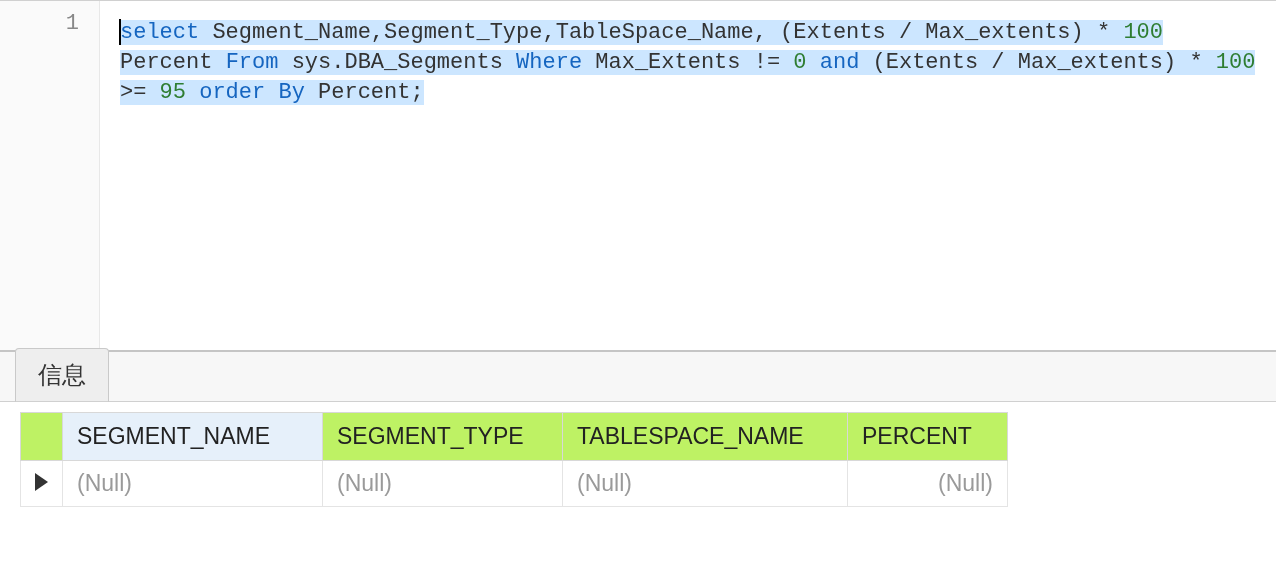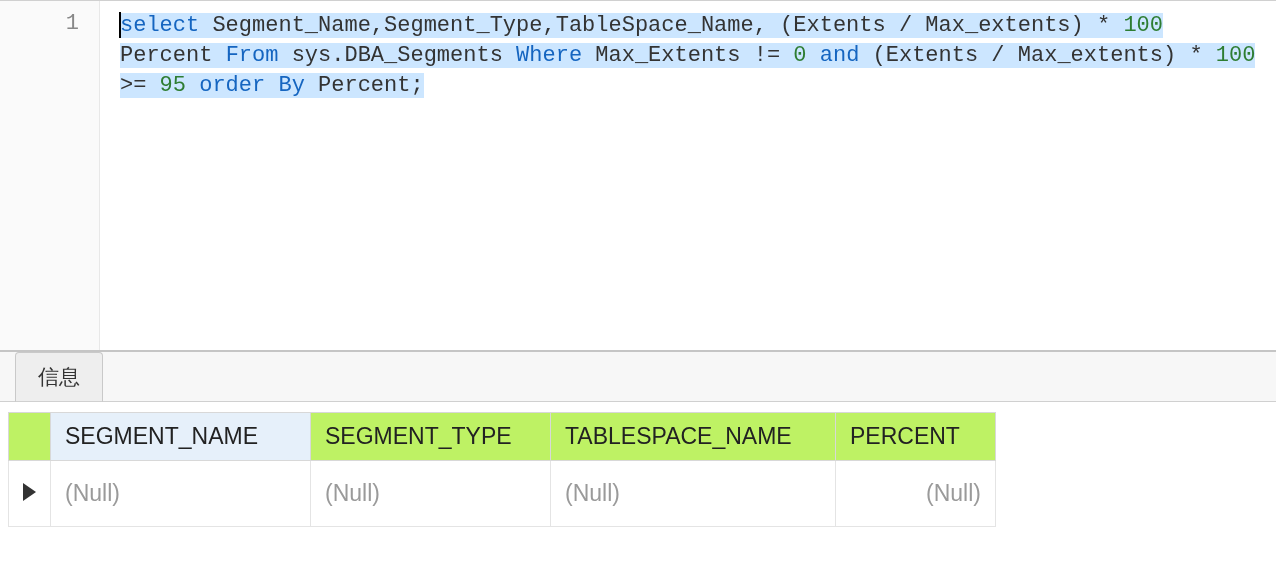--- a/index.html
+++ b/index.html
@@ -39,6 +39,7 @@
     .code-line {
       white-space: normal;
       word-break: break-word;
+      margin-top: 7px;
     }
     .sql-selected {
       

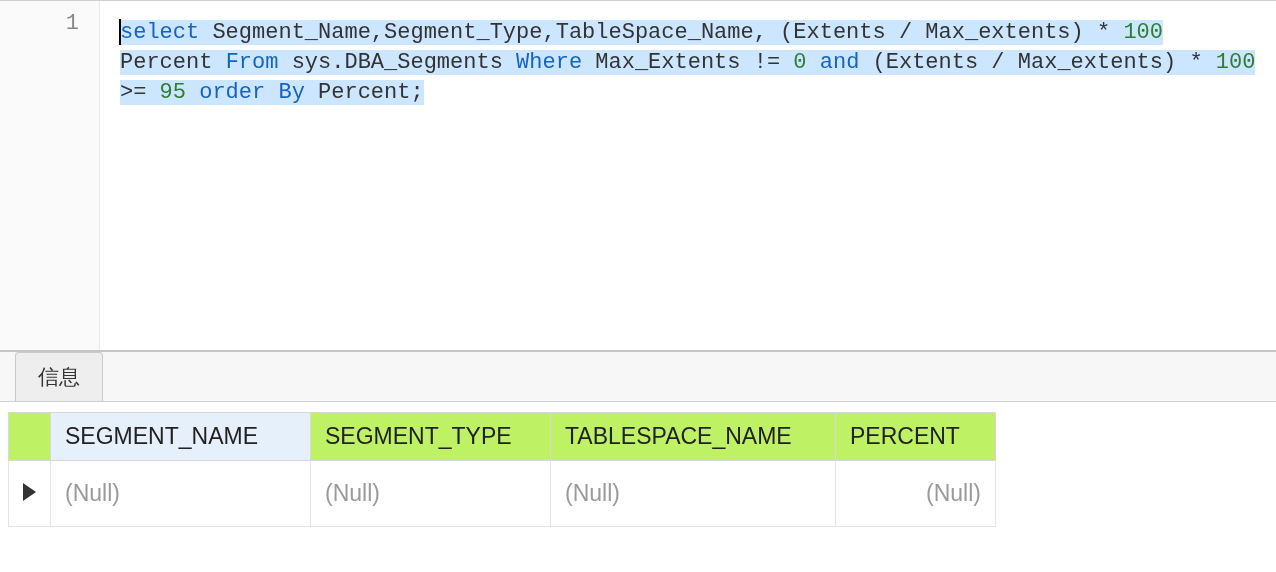--- a/index.html
+++ b/index.html
@@ -73,7 +73,7 @@
     }
     .tab {
       padding: 10px 22px;
-      font-size: 21px;
+      font-size: 24px;
       font-family: 'Microsoft YaHei', sans-serif;
       color: #333;
       border: 1px solid transparent;

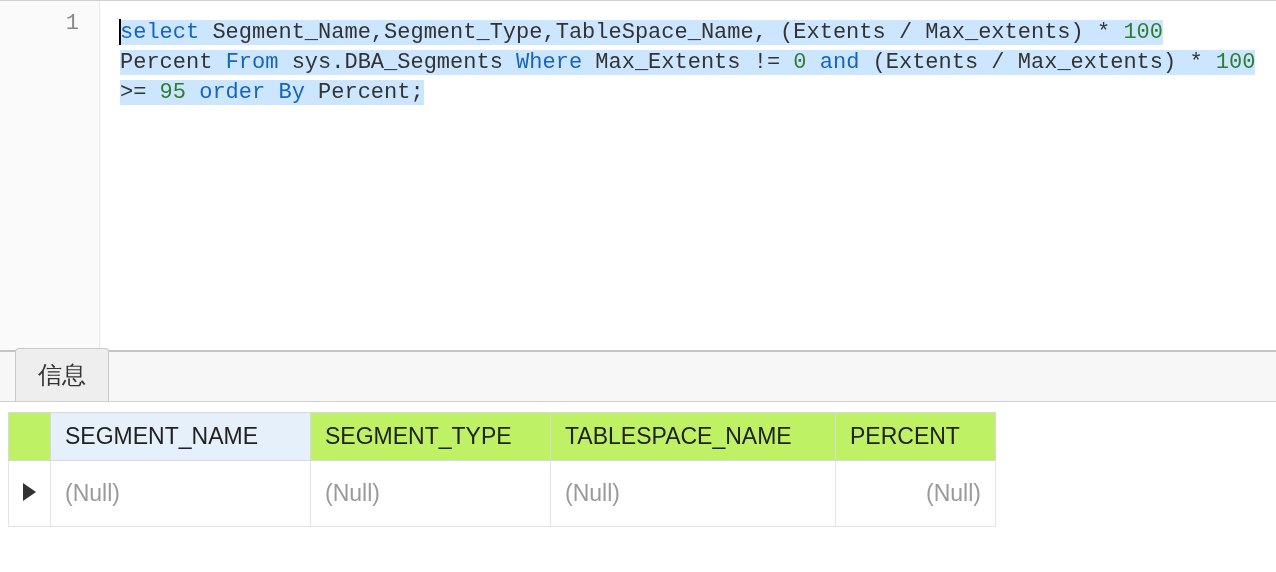--- a/index.html
+++ b/index.html
@@ -97,7 +97,7 @@
     }
     .grid {
       border-collapse: collapse;
-      margin-left: 8px;
+      margin-left: 20px;
       margin-top: 10px;
       font-family: 'Segoe UI', Arial, sans-serif;
     }

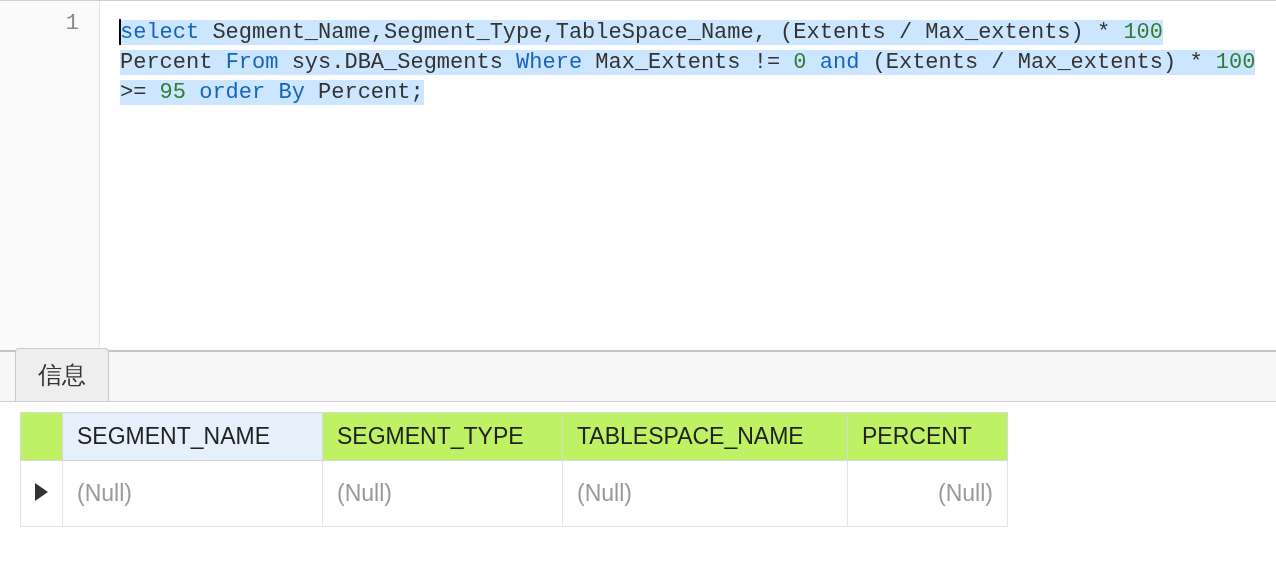--- a/index.html
+++ b/index.html
@@ -137,7 +137,7 @@
     }
     .grid td {
       border: 1px solid #e4e4e4;
-      padding: 19px 14px;
+      padding: 9px 14px;
       font-size: 23px;
       color: #9a9a9a;
       background: #fff;

